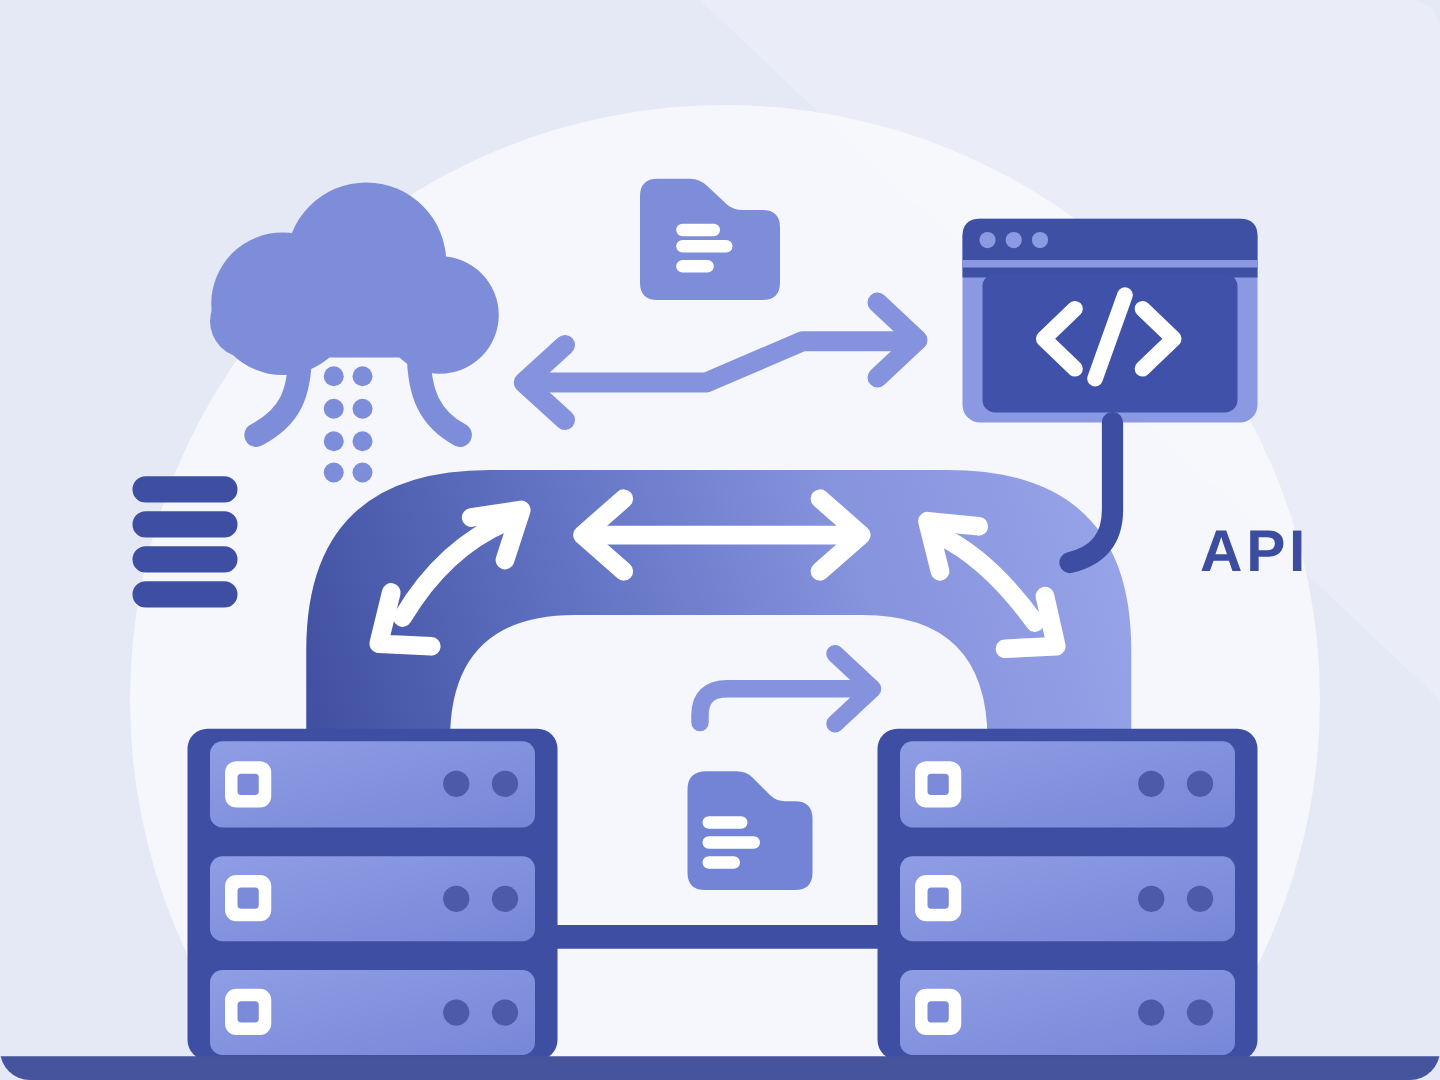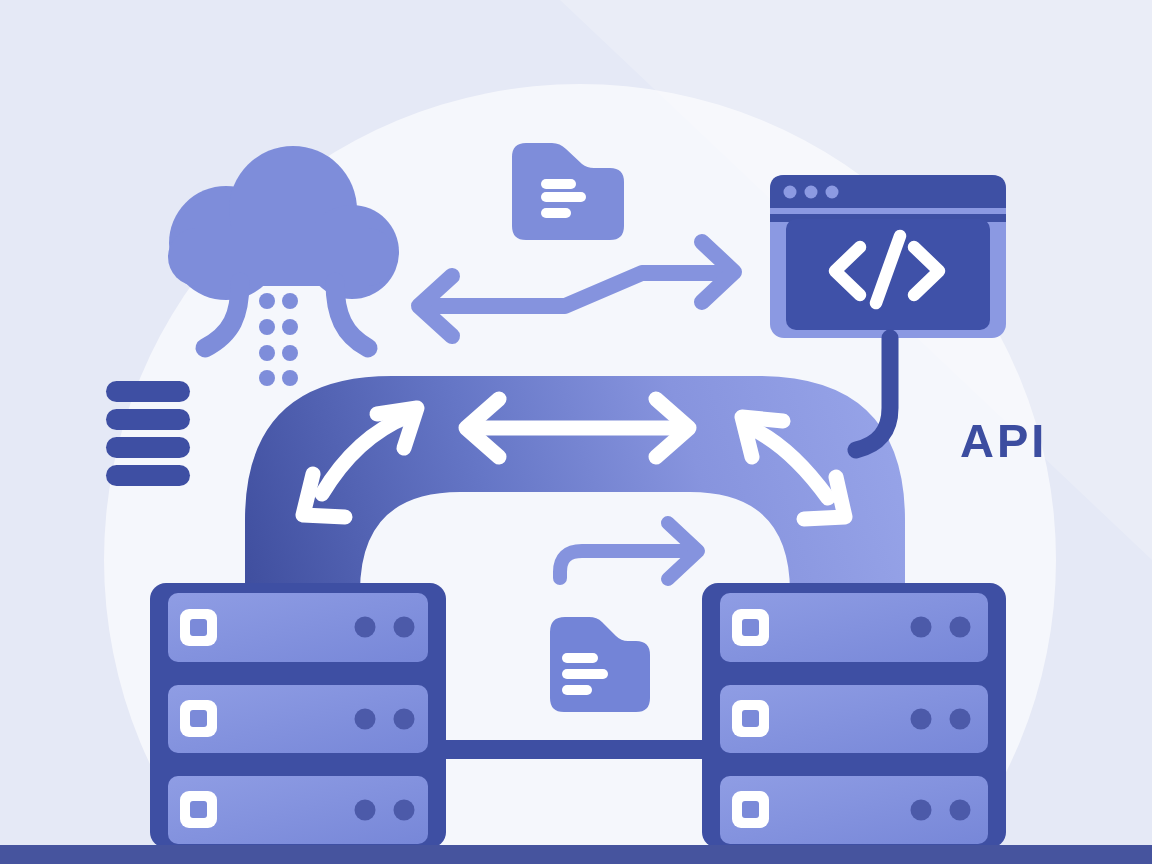--- a/index.html
+++ b/index.html
@@ -3,7 +3,7 @@
 <meta charset="utf-8">
 <style>
   html,body{margin:0;padding:0;background:#e5e9f6;}
-  .stage{position:relative;width:1152px;height:864px;overflow:hidden;}
+  .stage{position:relative;width:1152px;height:864px;overflow:hidden;border-radius:24px;}
   svg{display:block;}
   text{font-family:"Liberation Sans","DejaVu Sans",sans-serif;}
 </style>

